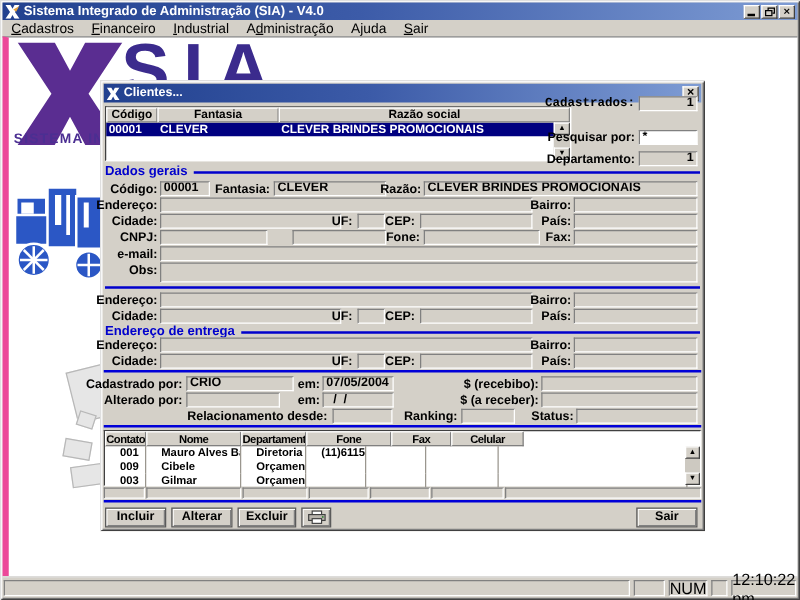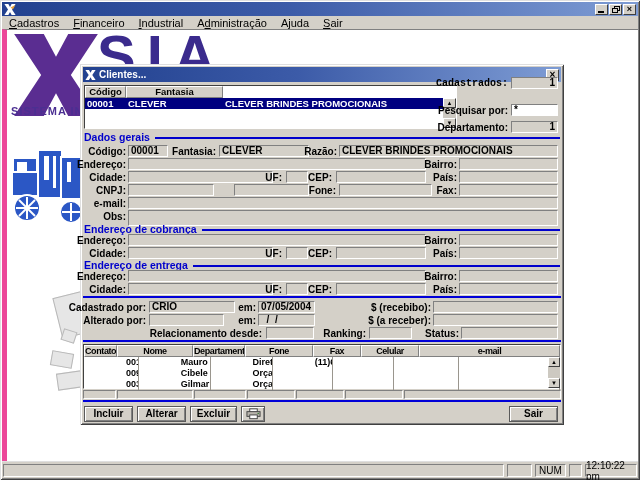--- a/index.html
+++ b/index.html
@@ -107,6 +107,7 @@
       <path fill="#ffffff" d="M2 0 H36 L50 26 L64 0 H98 L67 47 L98 94 H64 L50 68 L36 94 H2 L33 47 Z"></path>
       <path fill="#e8a33d" d="M55 30 L95 8 L75 46 Z"></path>
     </svg>
+    <span class="title">Sistema Integrado de Administração (SIA) - V4.0</span>
     <span class="winbtns">
       <span class="winbtn">
           <i class="glyph-min"></i>

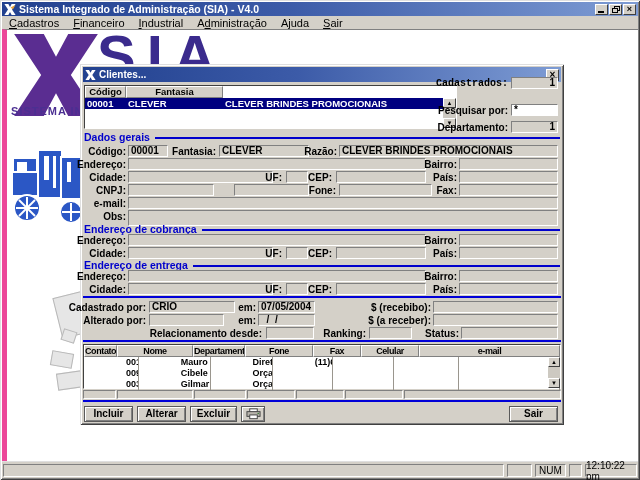--- a/index.html
+++ b/index.html
@@ -187,6 +187,7 @@
         <div class="ghead">
           <div style="width:41px;">Código</div>
           <div style="width:97px;">Fantasia</div>
+          <div style="flex:1;">Razão social</div>
         </div>
         <div class="grow">
           <div style="width:41px;">00001</div>

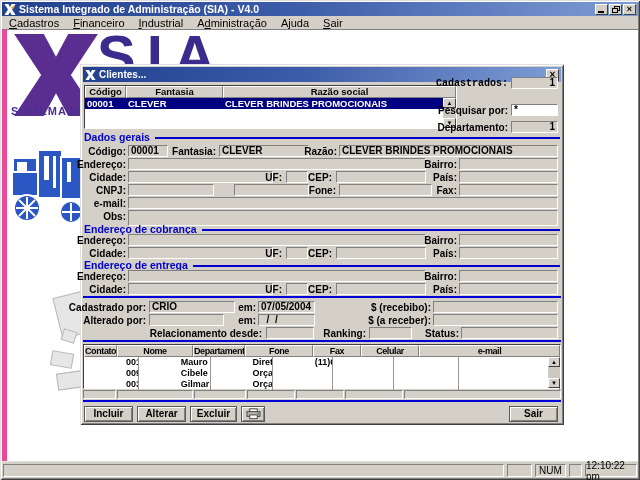--- a/index.html
+++ b/index.html
@@ -250,7 +250,6 @@
       <div class="field" style="left:48px; top:146px; width:430px; height:16px;"></div>
 
       <div class="sec" style="top:160px;">
-        <span class="sec-t">Endereço de cobrança</span>
           <span class="sec-line"></span>
       </div>
       <span class="lbl" style="right:438px; top:171px;">Endereço:</span>

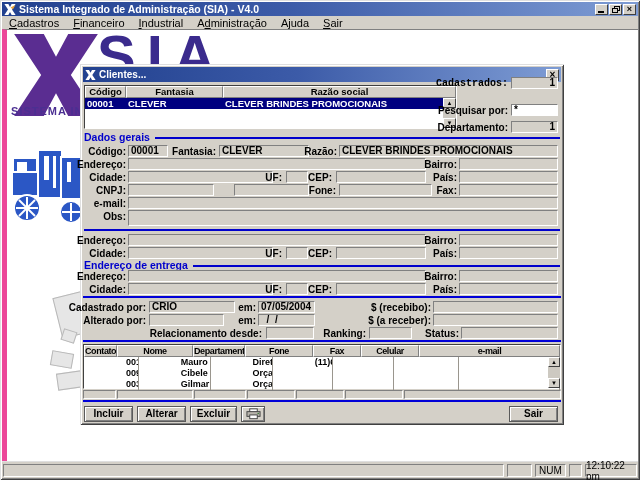--- a/index.html
+++ b/index.html
@@ -315,7 +315,6 @@
           <div style="width:68px;">Fone</div>
           <div style="width:48px;">Fax</div>
           <div style="width:58px;">Celular</div>
-          <div style="flex:1;">e-mail</div>
         </div>
         <div class="crow">
           <div style="width:33px;">001</div>

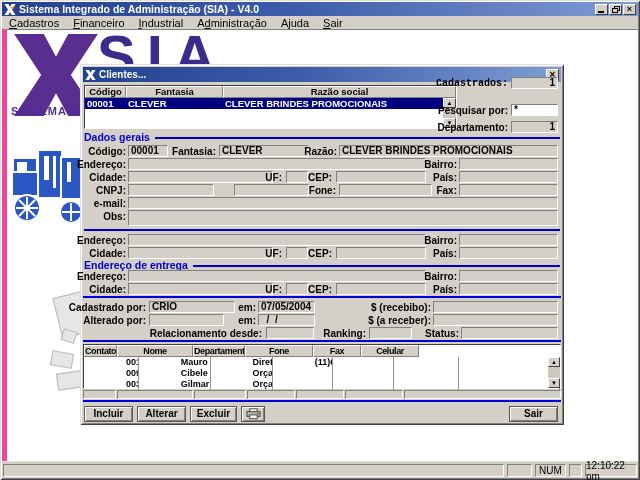--- a/index.html
+++ b/index.html
@@ -81,7 +81,7 @@
   .chead div { background:#d4d0c8; border:1px solid; border-color:#fff #808080 #808080 #fff;
                font-size:9px; font-weight:bold; text-align:center; line-height:10px; letter-spacing:-0.4px; overflow:hidden; }
   .crow { display:flex; height:11px; font-size:9px; font-weight:bold; }
-  .crow div { padding-left:2px; border-right:1px solid #9a968e; line-height:10px; white-space:nowrap; overflow:hidden;margin-left:40px; }
+  .crow div { padding-left:12px; border-right:1px solid #9a968e; line-height:10px; white-space:nowrap; overflow:hidden; }
   .cscroll { position:absolute; right:0; top:12px; bottom:0; width:12px; background:#cdc9c1; display:flex; flex-direction:column; }
 
   .strip { position:absolute; left:3px; top:326px; width:478px; height:9px; display:flex; gap:1px; }

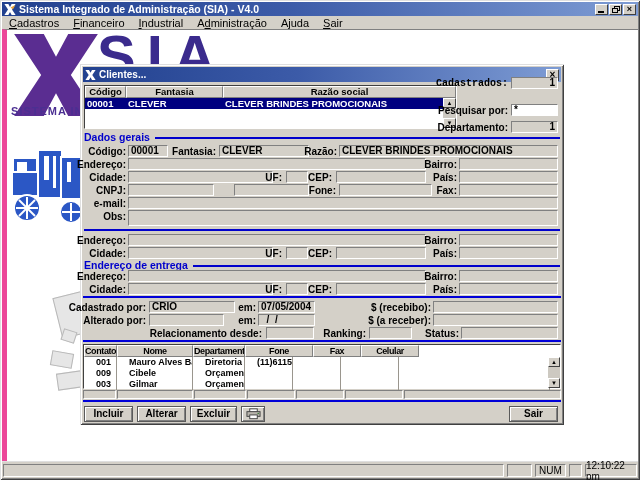--- a/index.html
+++ b/index.html
@@ -94,7 +94,7 @@
   
   .statusbar { position:absolute; left:2px; right:2px; bottom:2px; height:17px; background:#d4d0c8;
                border-top:1px solid #dfdfdf; display:flex; gap:3px; padding:2px 1px 1px 1px; }
-  .sb-panel { border:1px solid; border-color:#808080 #fff #fff #808080; font-size:10px;
+  .sb-panel { border:1px solid; border-color:#808080 #fff #fff #808080; font-size:13px;
               display:flex; align-items:center; justify-content:center; }
 </style>
 </head>

